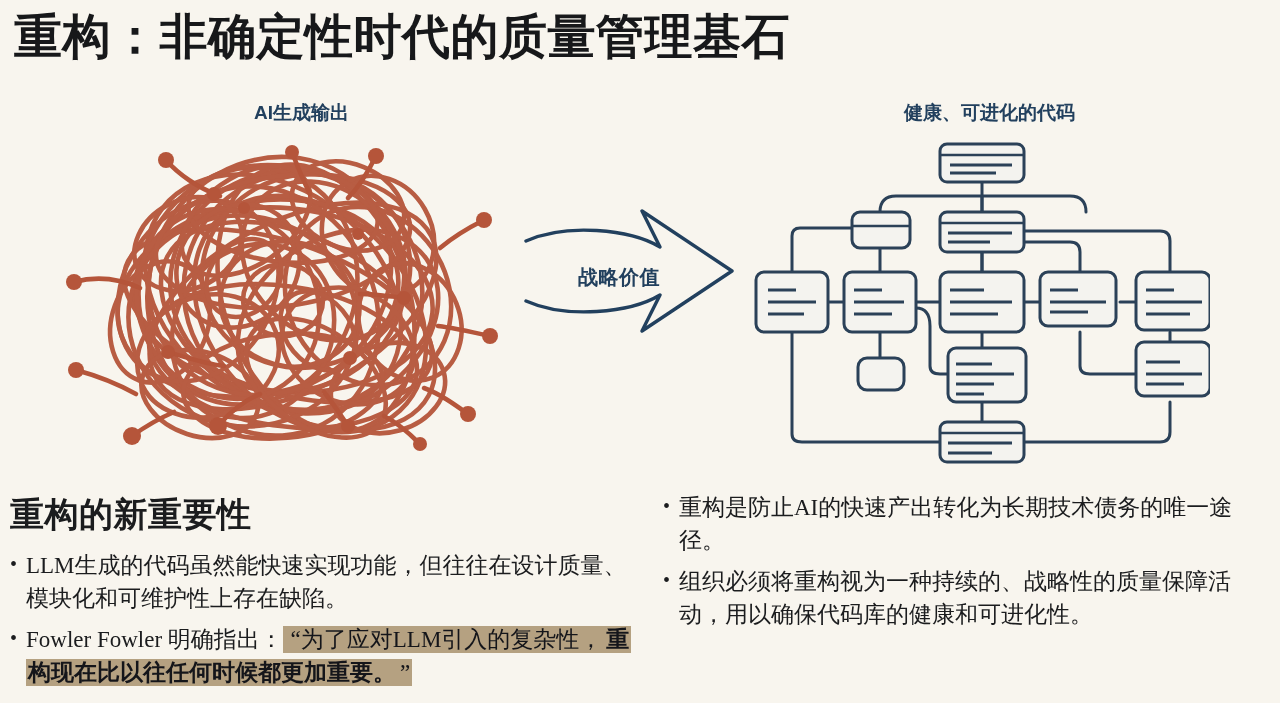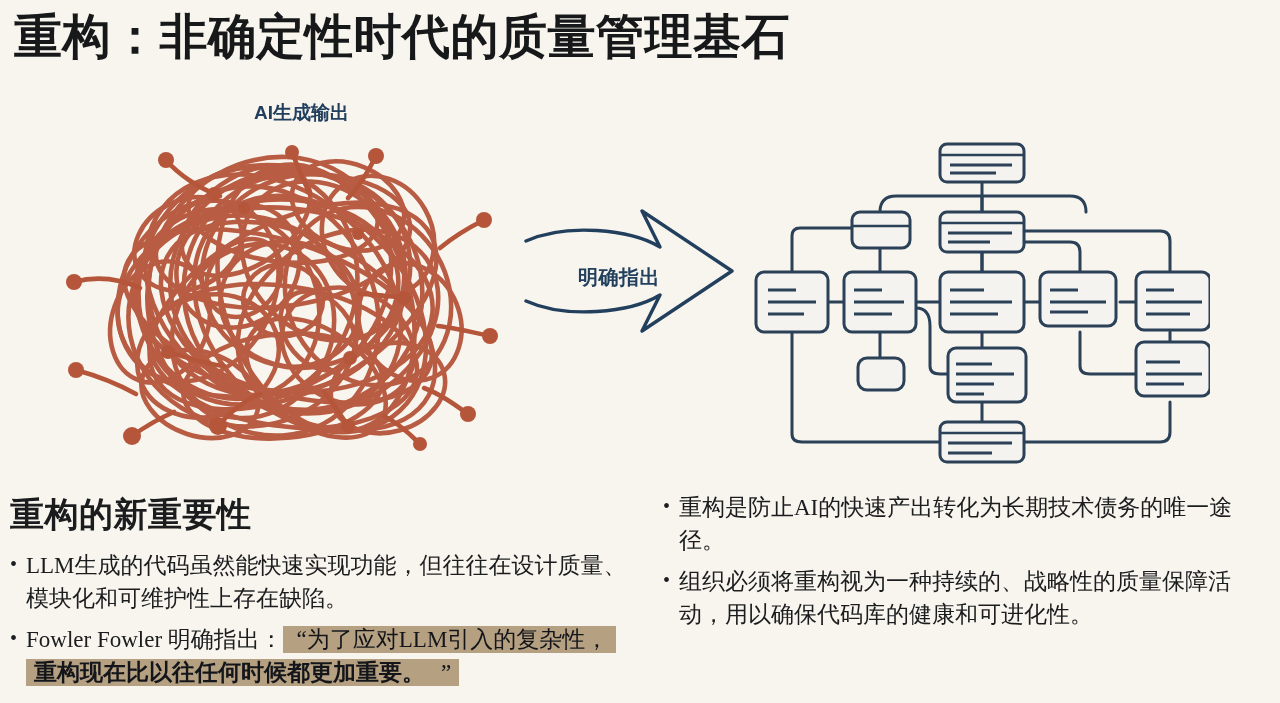--- a/index.html
+++ b/index.html
@@ -82,6 +82,7 @@
   <div class="title">重构：非确定性时代的质量管理基石</div>
 
   <div class="caption left">AI生成输出</div>
+  <div class="caption right">健康、可进化的代码</div>
 
   <div class="fig tangle">
     <svg viewBox="0 0 470 348" xmlns="http://www.w3.org/2000/svg">

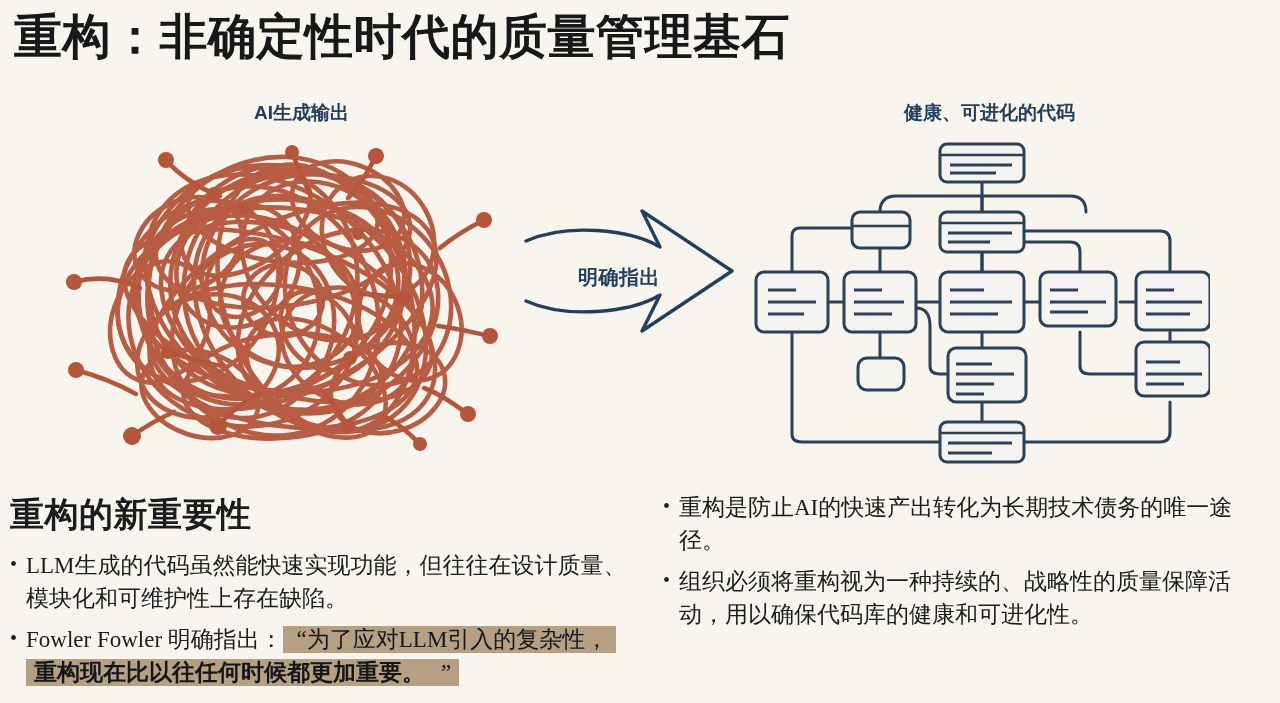--- a/index.html
+++ b/index.html
@@ -174,7 +174,7 @@
                C 110 118, 46 124, 6 106" fill="none" stroke="#22405e" stroke-width="3.4" stroke-linejoin="round" stroke-linecap="round"></path>
     </svg>
   </div>
-  <div class="arrow-label">明确指出</div>
+  <div class="arrow-label">战略价值</div>
 
   <div class="fig flow">
     <svg viewBox="0 0 470 345" xmlns="http://www.w3.org/2000/svg">

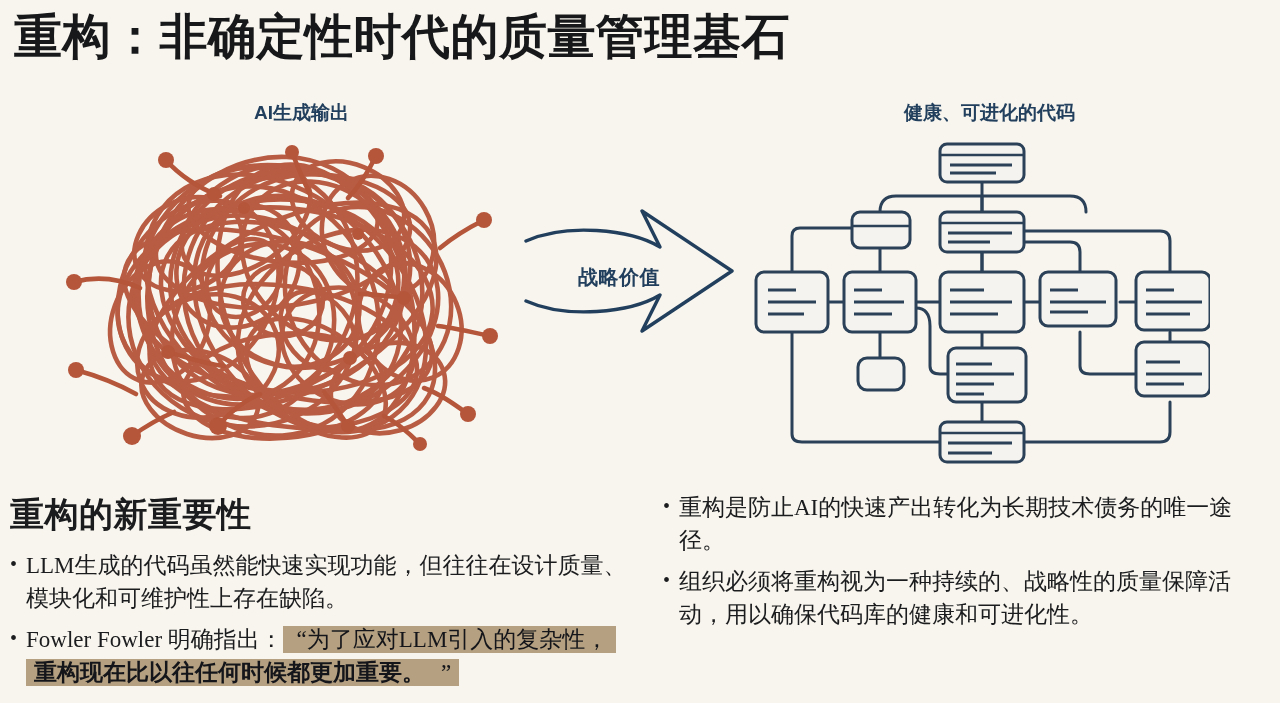--- a/index.html
+++ b/index.html
@@ -69,7 +69,7 @@
     background:#b5a181;
     box-decoration-break:clone;
     -webkit-box-decoration-break:clone;
-    padding:1px 8px;
+    padding:1px 2px;
     color:#14151a;
   }
   .hl.strong{font-weight:bold;}

